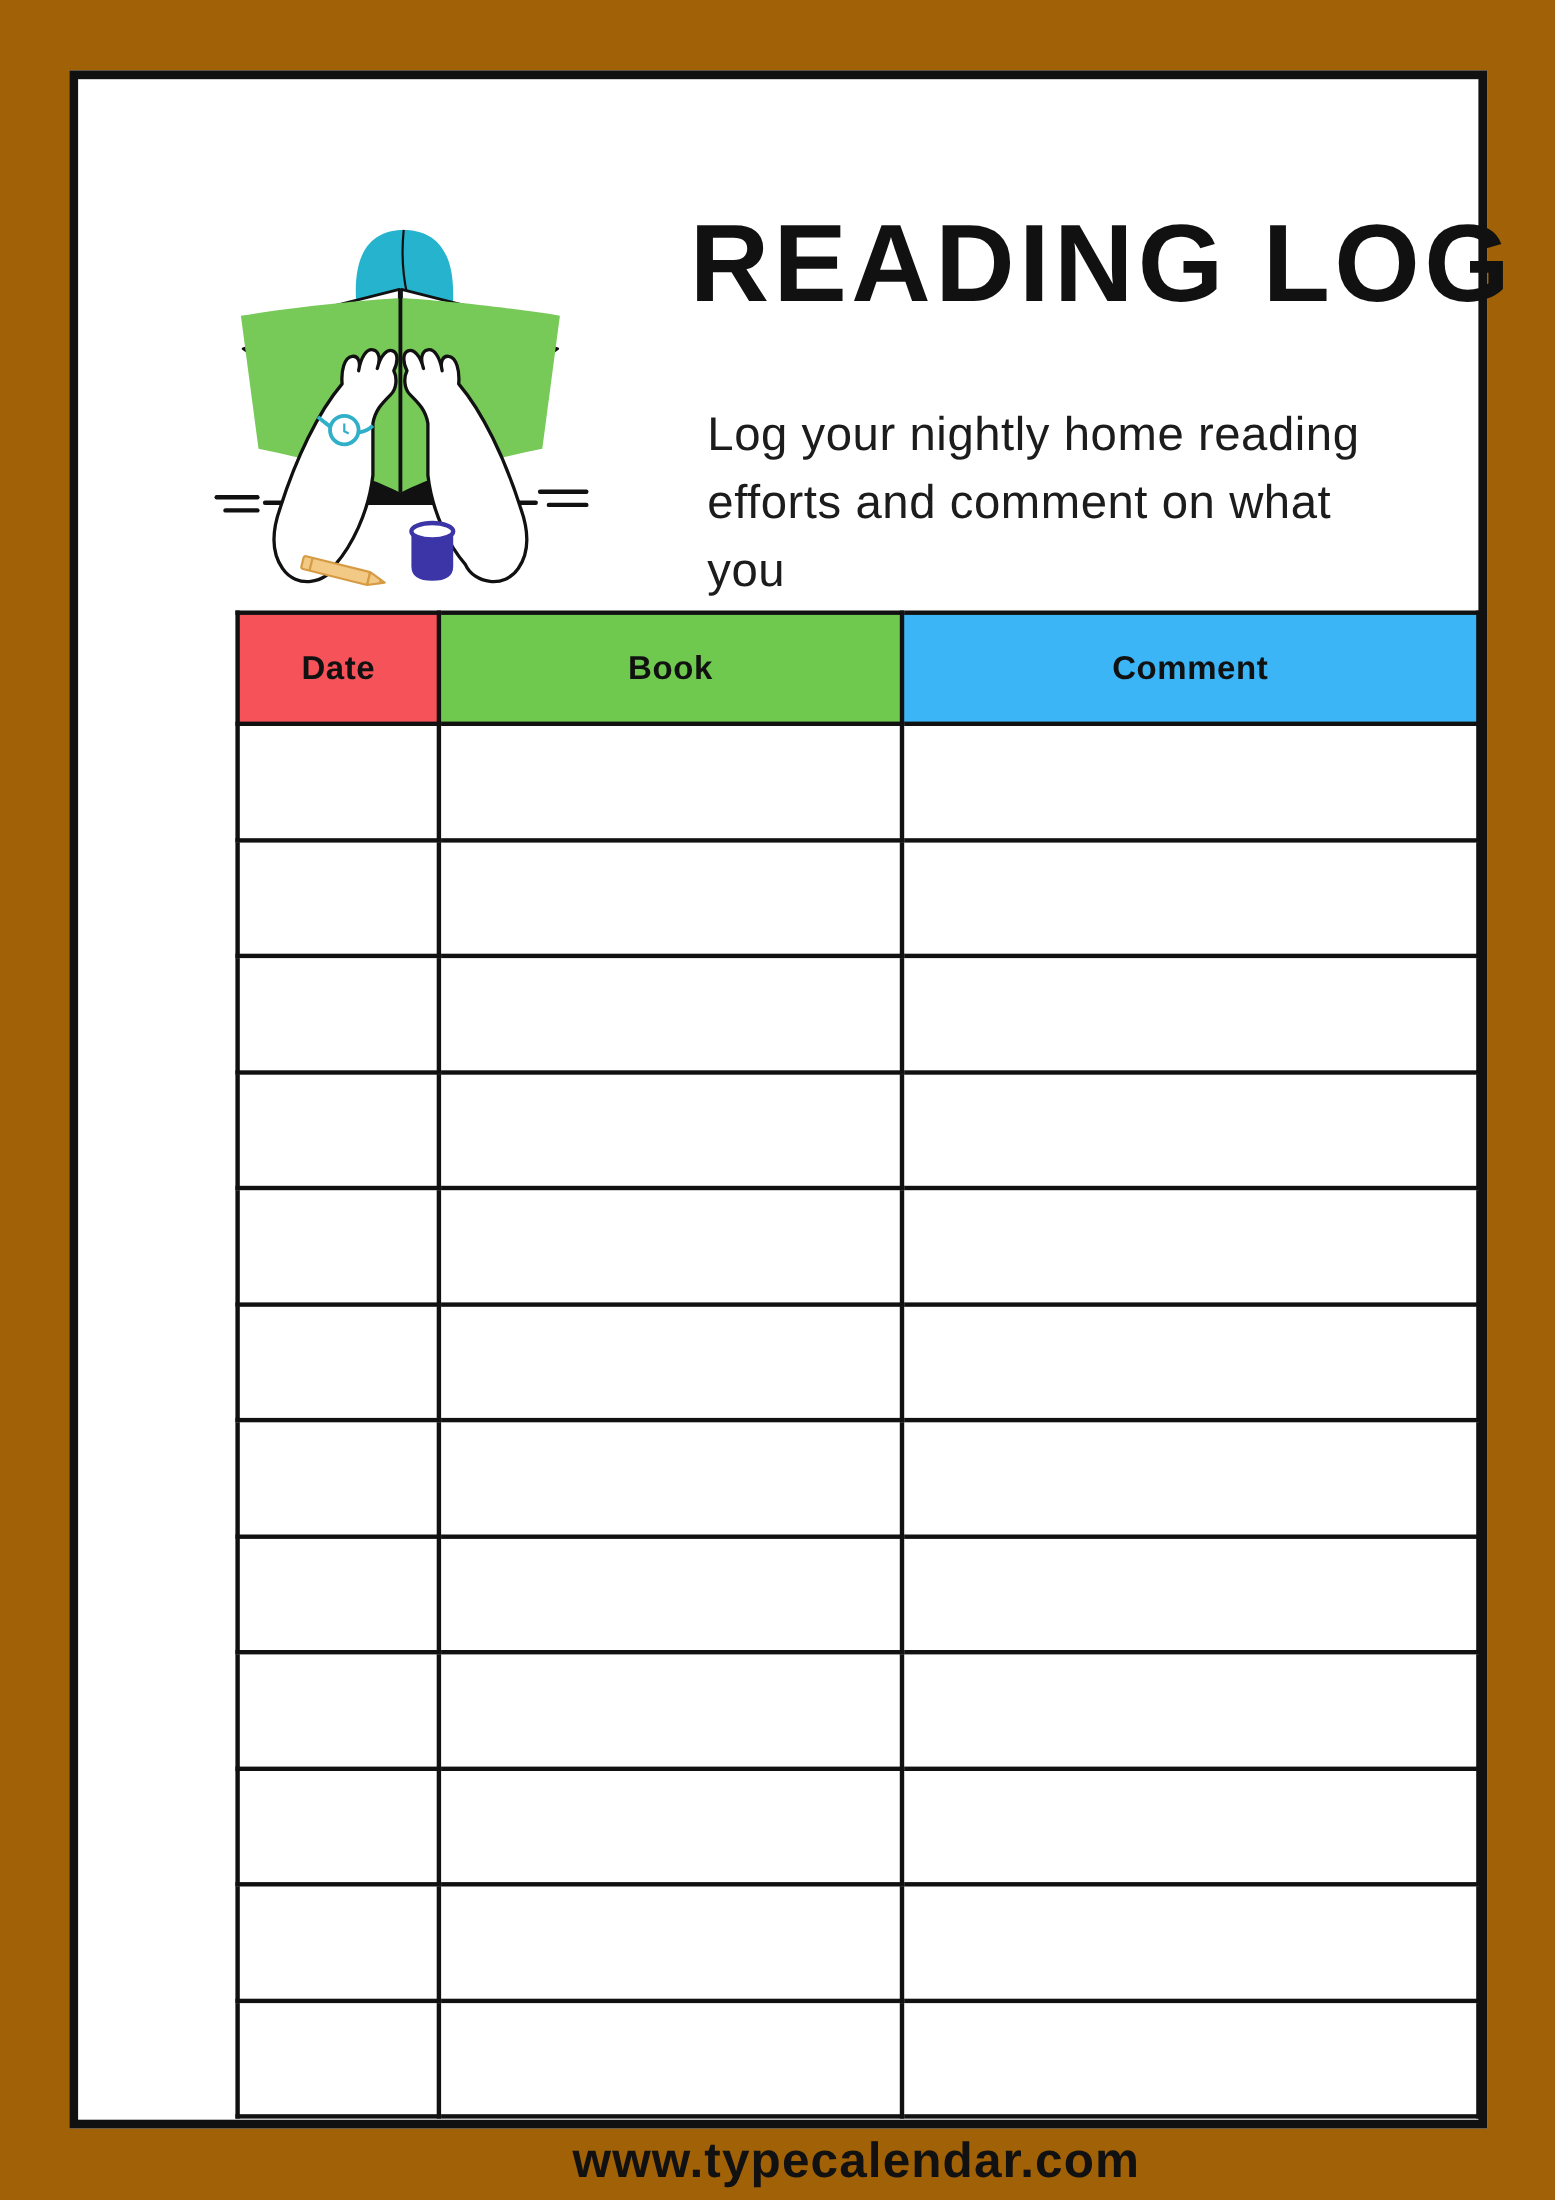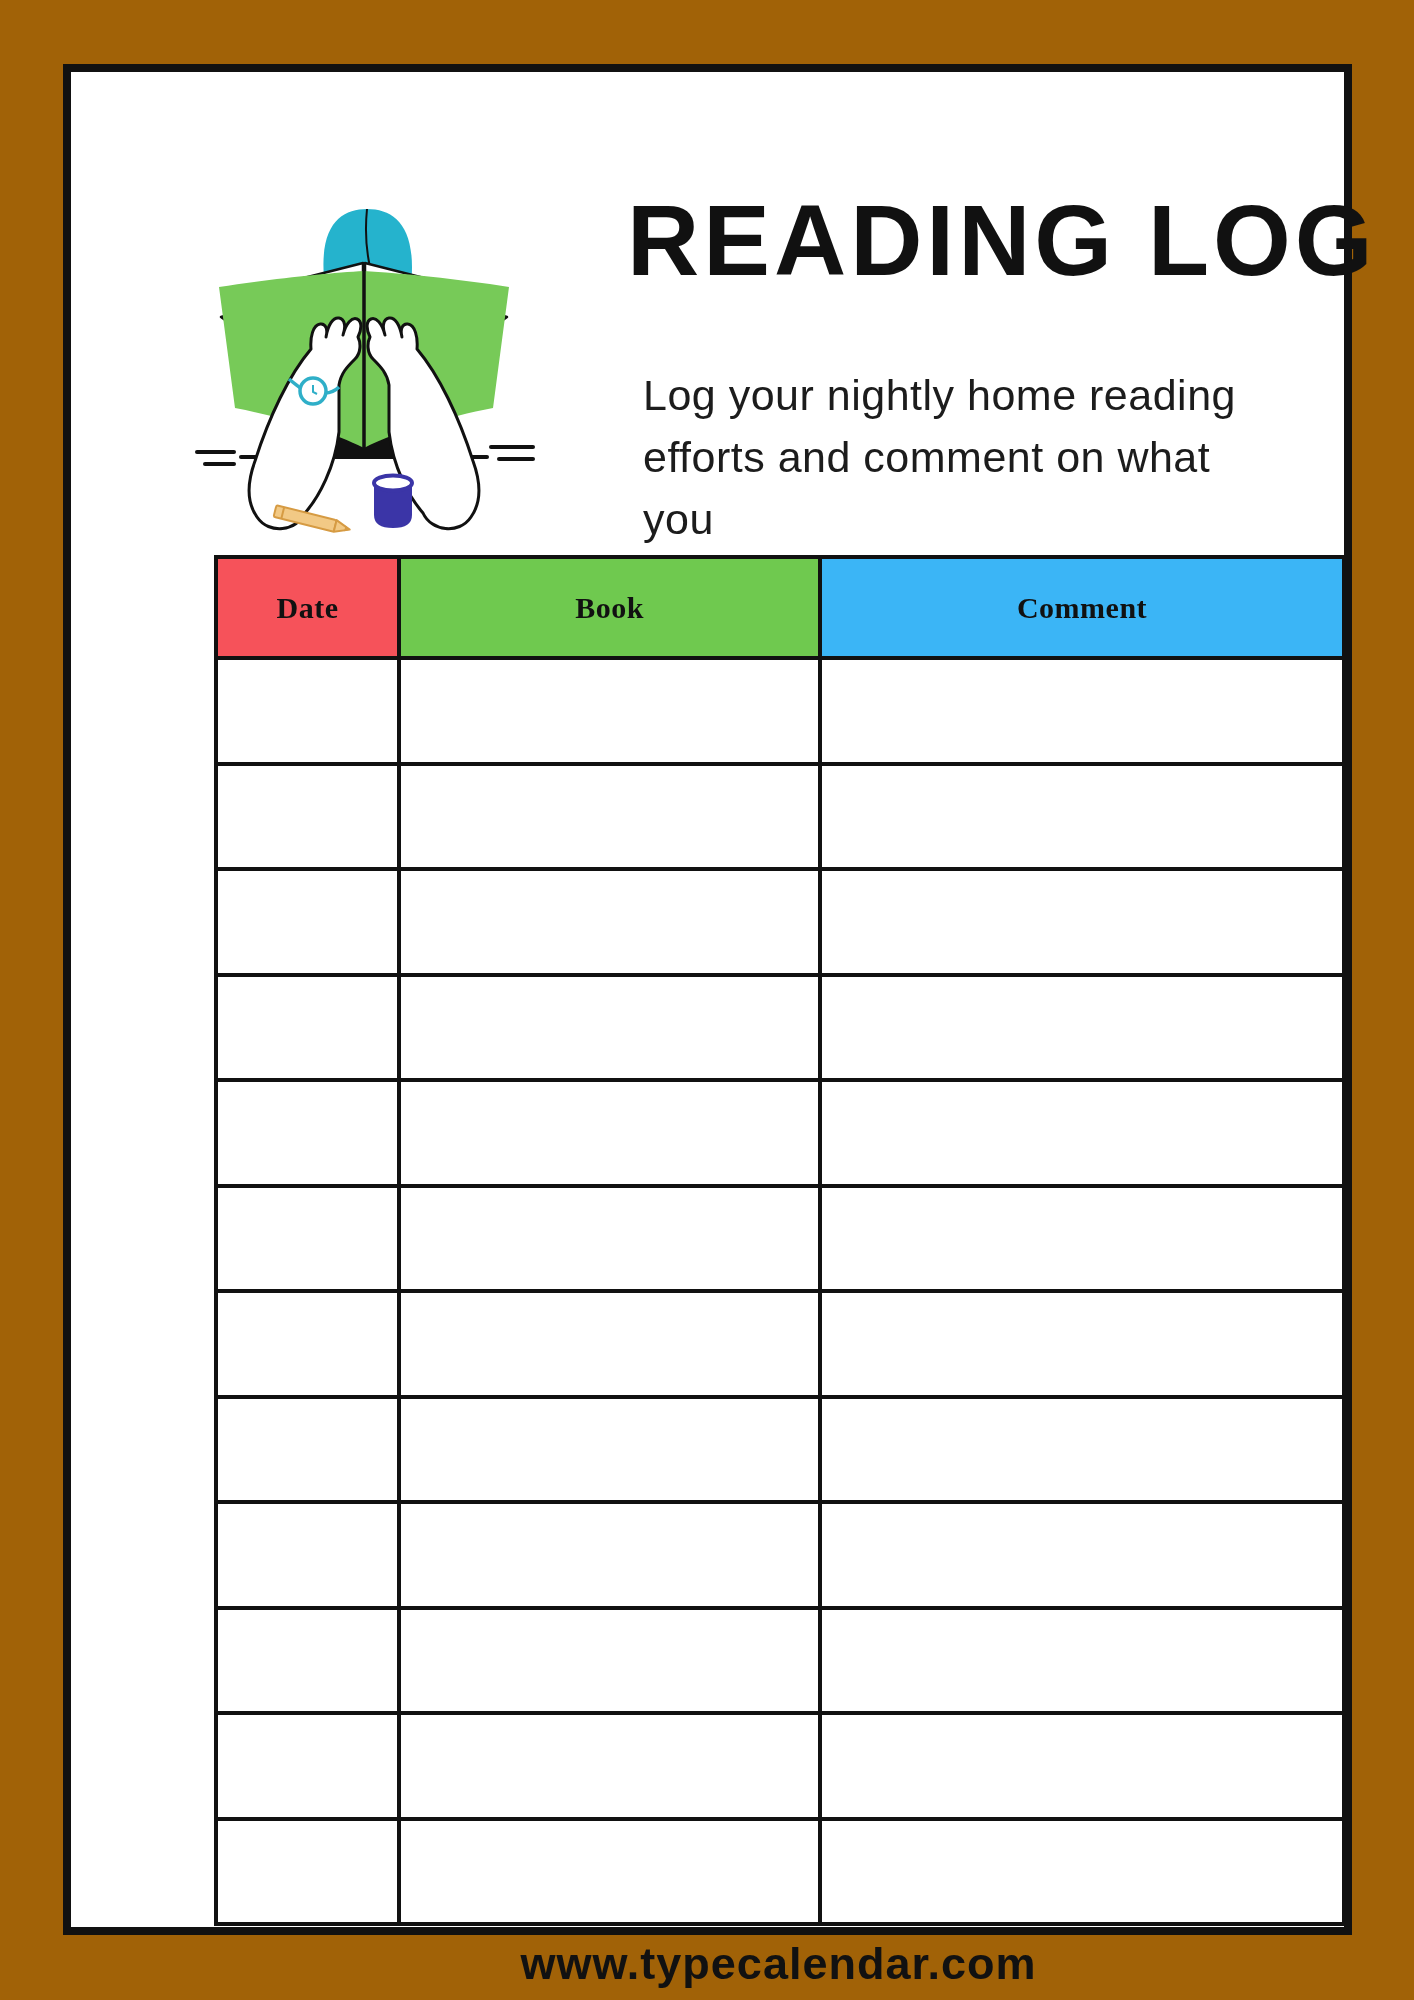--- a/index.html
+++ b/index.html
@@ -25,7 +25,7 @@
   }
   table.log{
     position:absolute;left:143px;top:483px;width:1128px;
-    border-collapse:collapse;table-layout:fixed;font-family:Liberation Serif, serif;
+    border-collapse:collapse;table-layout:fixed;
   }
   table.log th,table.log td{
     border:4px solid #111111;padding:0;

